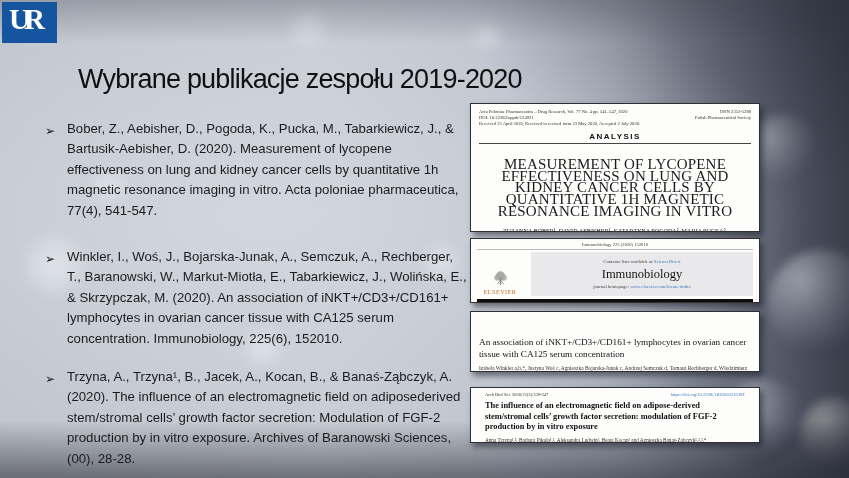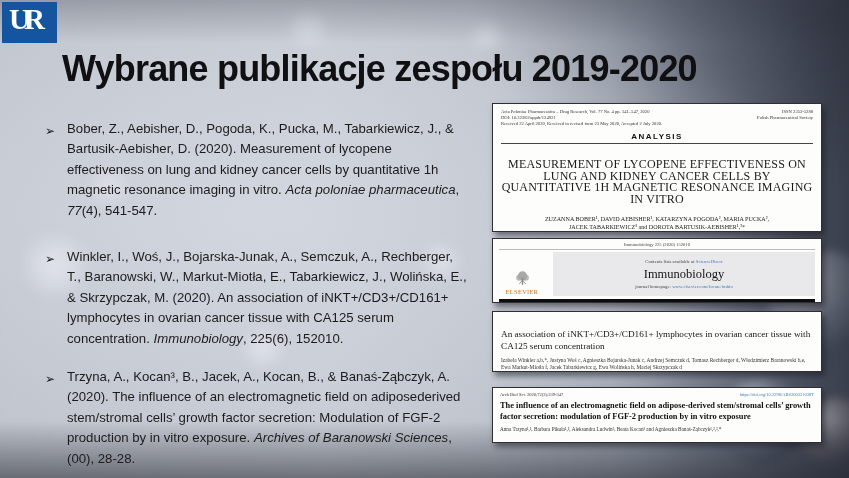--- a/index.html
+++ b/index.html
@@ -19,7 +19,7 @@
     display:flex;align-items:center;justify-content:flex-start;padding:0 0 6px 7px;box-sizing:border-box;}
   .logo span{color:#fff;font-family:"Liberation Serif","DejaVu Serif",serif;font-weight:bold;
     font-size:29px;letter-spacing:-6px;line-height:1;}
-  .title{position:absolute;left:62px;top:48px;margin:0;font-size:36px;font-weight:700;
+  .title{position:absolute;left:62px;top:48px;margin:16px;font-size:27px;font-weight:400;
     letter-spacing:-0.8px;color:#101012;z-index:4;white-space:nowrap;}
   .pubs{position:absolute;left:45px;top:119px;width:424px;margin:0;padding:0;list-style:none;z-index:4;}
   .pubs li{position:relative;padding-left:22px;margin:0 0 26px 0;font-size:13.2px;line-height:20.4px;

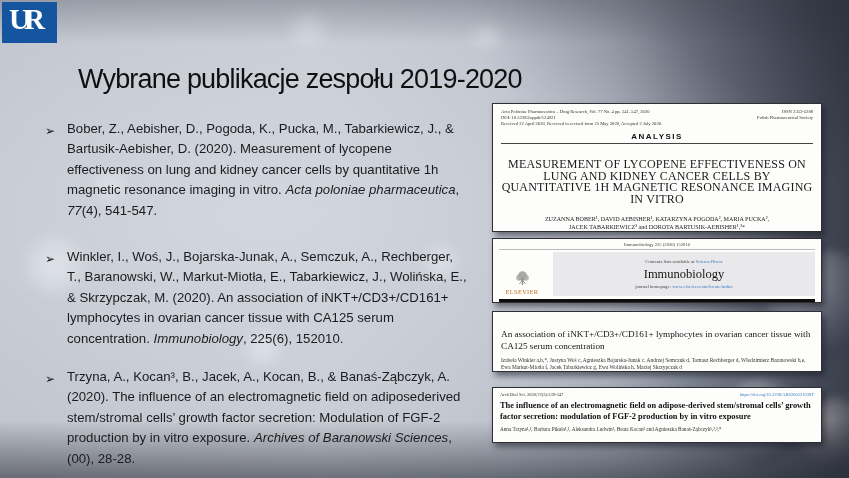--- a/index.html
+++ b/index.html
@@ -29,7 +29,7 @@
   .pubs .b{font-weight:normal;}
   .pubs .i{font-style:italic;margin-top:24px;}
   
-  .paper{position:absolute;left:492px;width:330px;background:#fdfdfc;border:1px solid #2e2e33;
+  .paper{position:absolute;left:470px;width:290px;background:#fdfdfc;border:1px solid #2e2e33;
     box-shadow:3px 4px 6px rgba(25,28,38,0.55);box-sizing:border-box;z-index:4;
     font-family:"Liberation Serif","DejaVu Serif",serif;overflow:hidden;}
   #boxA{top:103px;height:129px;padding:5px 8px;}

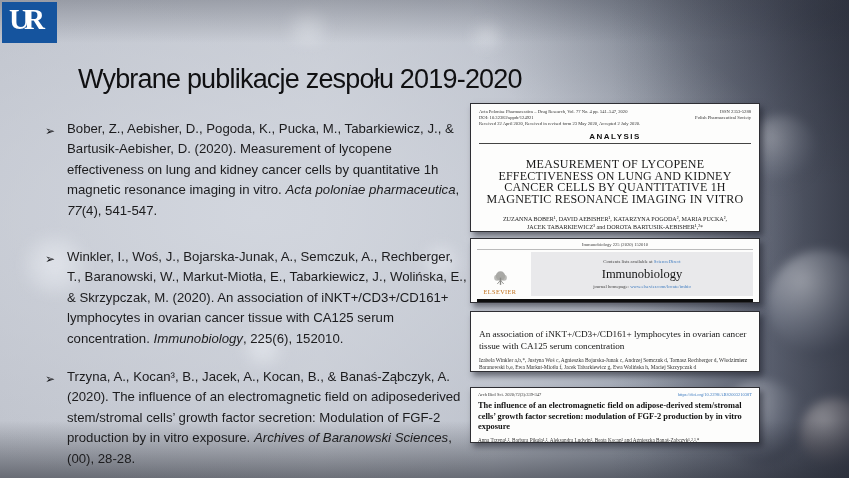--- a/index.html
+++ b/index.html
@@ -41,7 +41,7 @@
   .analysis{text-align:center;font-family:"Liberation Sans",sans-serif;font-weight:bold;font-size:8px;
     letter-spacing:1.5px;margin-top:5px;color:#111;}
   .rule{height:1px;background:#444;margin-top:2px;}
-  .acta-title{margin-top:15px;text-align:center;font-size:12px;line-height:11.8px;color:#1a1a1a;letter-spacing:0.2px;}
+  .acta-title{margin-top:15px;text-align:center;font-size:15px;line-height:11.8px;color:#1a1a1a;letter-spacing:0.2px;}
   .acta-authors{margin-top:9px;text-align:center;font-size:6.1px;line-height:8px;color:#222;}
   .run-head{text-align:center;font-size:4.6px;color:#444;}
   .hairline{height:1px;background:#bbb;margin-top:2px;}

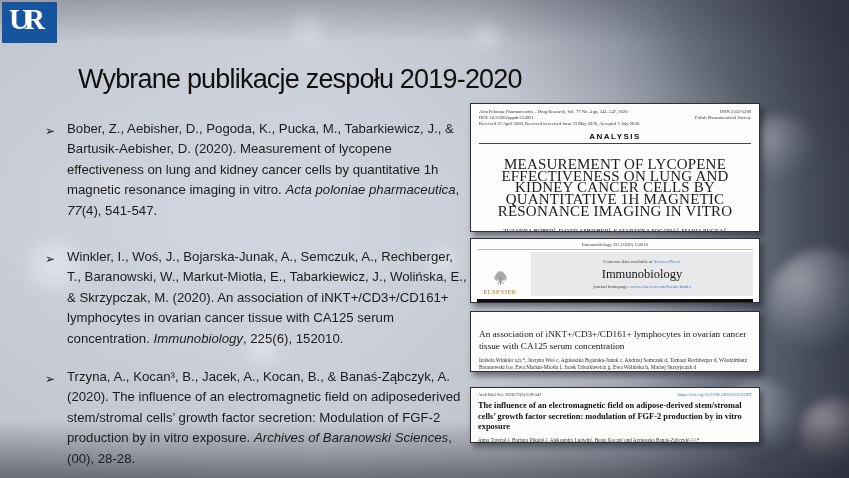--- a/index.html
+++ b/index.html
@@ -27,7 +27,7 @@
   .pubs li:nth-child(2){margin-bottom:18px;}
   .marker{position:absolute;left:0;top:2px;font-size:12px;color:#17171a;font-family:"DejaVu Sans",sans-serif;}
   .pubs .b{font-weight:normal;}
-  .pubs .i{font-style:italic;margin-top:24px;}
+  .pubs .i{margin-top:24px;}
   
   .paper{position:absolute;left:470px;width:290px;background:#fdfdfc;border:1px solid #2e2e33;
     box-shadow:3px 4px 6px rgba(25,28,38,0.55);box-sizing:border-box;z-index:4;

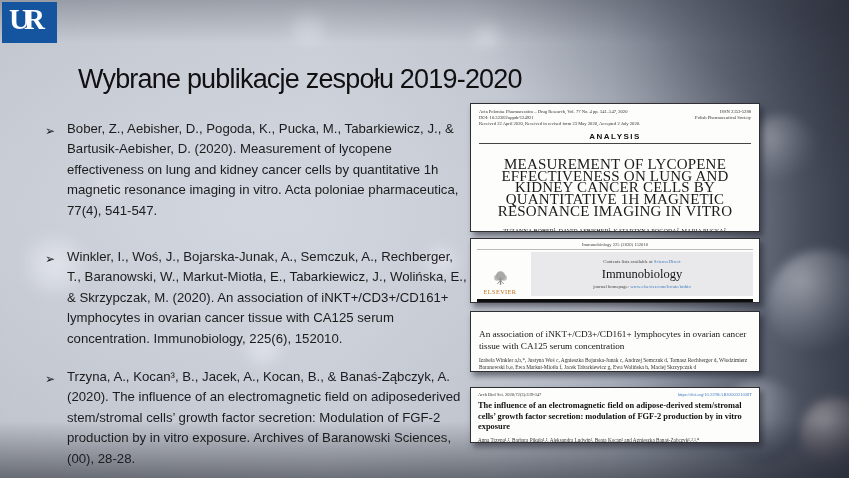--- a/index.html
+++ b/index.html
@@ -34,7 +34,7 @@
     font-family:"Liberation Serif","DejaVu Serif",serif;overflow:hidden;}
   #boxA{top:103px;height:129px;padding:5px 8px;}
   #boxB{top:238px;height:65px;padding:3px 6px;}
-  #boxC{top:311px;height:61px;padding:17px 8px;}
+  #boxC{top:311px;height:61px;padding:25px 8px;}
   #boxD{top:387px;height:56px;padding:4px 7px;}
   .acta-head{display:flex;justify-content:space-between;font-size:4.6px;line-height:5.9px;color:#333;}
   .acta-head .r{text-align:right;}

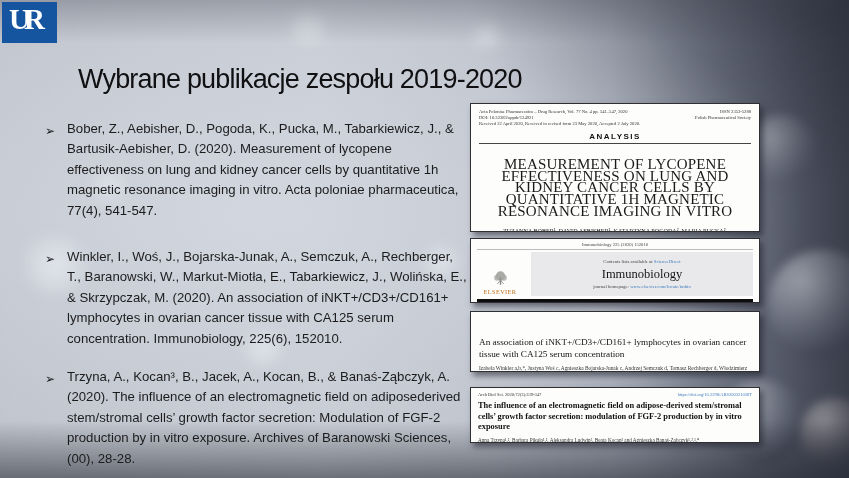--- a/index.html
+++ b/index.html
@@ -92,7 +92,7 @@
     </li>
     <li>
       <span class="marker">➢</span>
-      <span><span>Trzyna, A., Kocan³, B., </span><span class="b">Jacek, A.</span><span>, Kocan, B., &amp; Banaś-Ząbczyk, A. (2020). The influence of an electromagnetic field on adiposederived stem/stromal cells’ growth factor secretion: Modulation of FGF-2 production by in vitro exposure. </span><span class="i">Archives of Baranowski Sciences</span><span>, (00), 28-28.</span></span>
+      <span><span>Trzyna, A., Trzyna¹, B., </span><span class="b">Jacek, A.</span><span>, Kocan, B., &amp; Banaś-Ząbczyk, A. (2020). The influence of an electromagnetic field on adiposederived stem/stromal cells’ growth factor secretion: Modulation of FGF-2 production by in vitro exposure. </span><span class="i">Archives of Baranowski Sciences</span><span>, (00), 28-28.</span></span>
     </li>
   </ul>
 

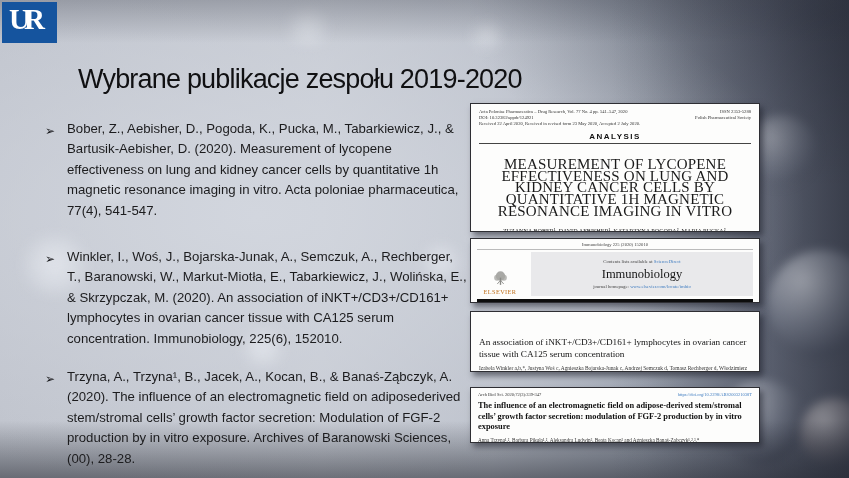--- a/index.html
+++ b/index.html
@@ -35,7 +35,7 @@
   #boxA{top:103px;height:129px;padding:5px 8px;}
   #boxB{top:238px;height:65px;padding:3px 6px;}
   #boxC{top:311px;height:61px;padding:25px 8px;}
-  #boxD{top:387px;height:56px;padding:4px 7px;}
+  #boxD{top:387px;height:56px;padding:4px 14px;}
   .acta-head{display:flex;justify-content:space-between;font-size:4.6px;line-height:5.9px;color:#333;}
   .acta-head .r{text-align:right;}
   .analysis{text-align:center;font-family:"Liberation Sans",sans-serif;font-weight:bold;font-size:8px;

